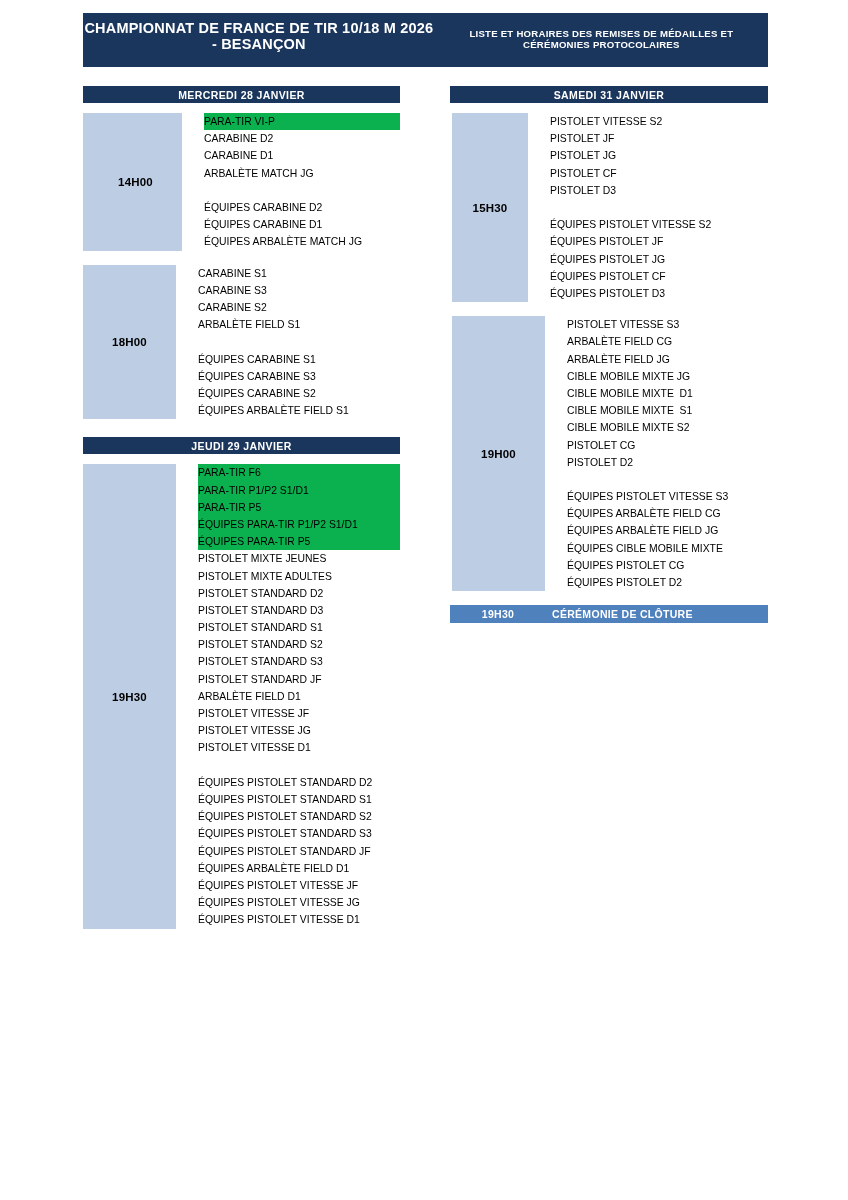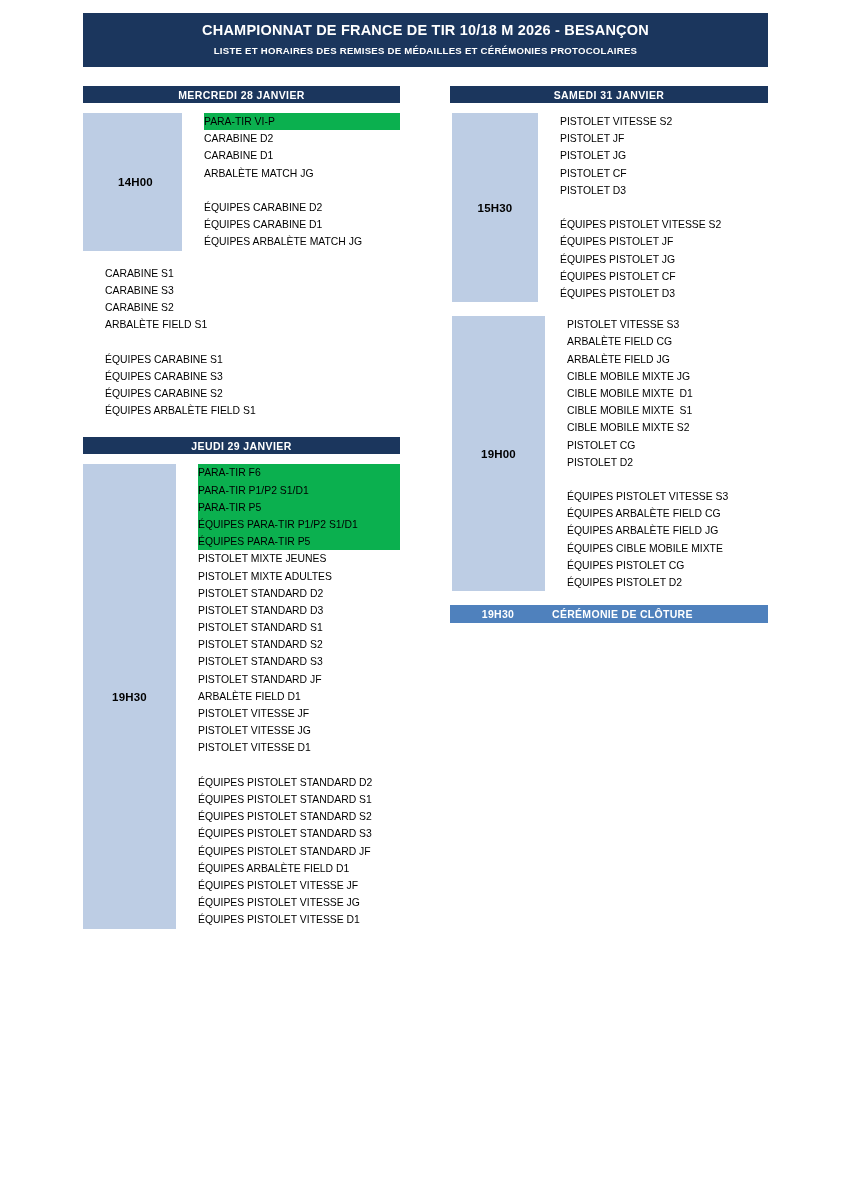--- a/index.html
+++ b/index.html
@@ -33,7 +33,6 @@
     background: #1b365d;
     box-sizing: border-box;
     display: flex;
-    flex-direction: column;
     align-items: center;
     justify-content: center;
   }

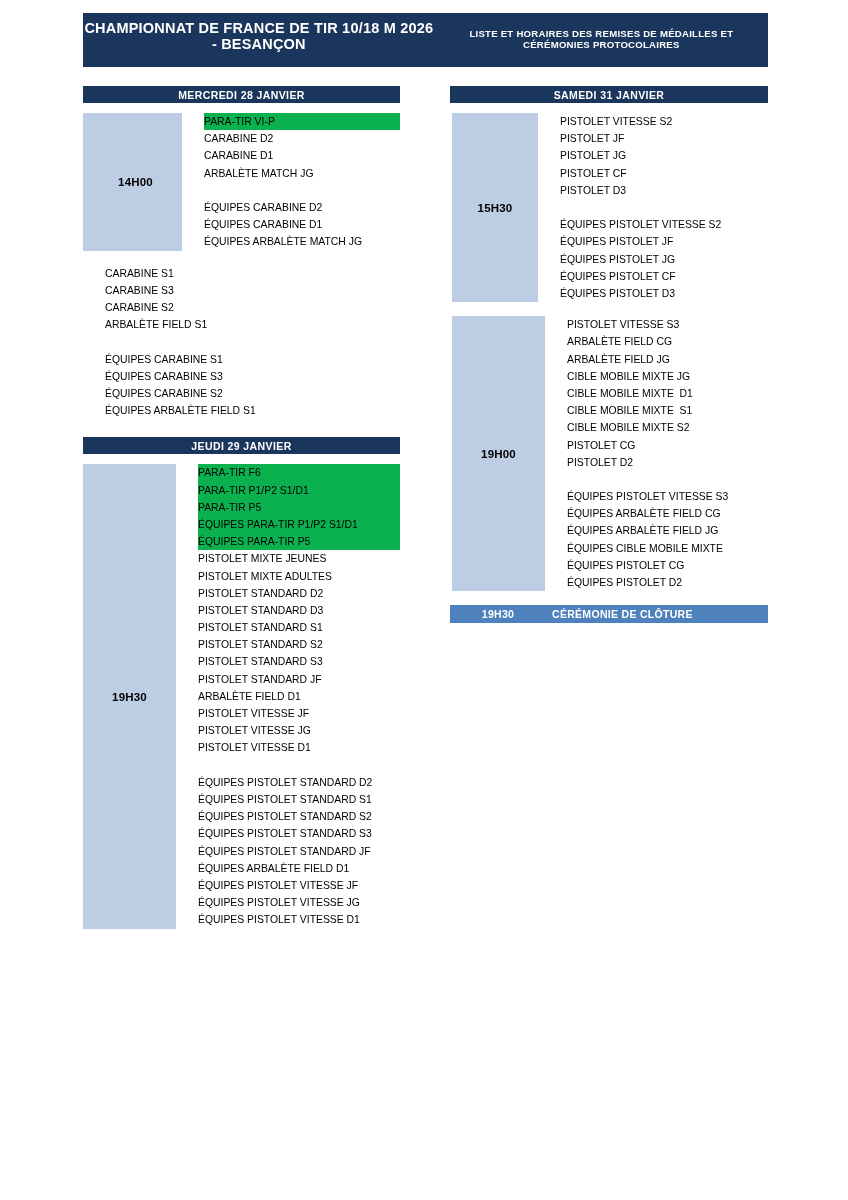--- a/index.html
+++ b/index.html
@@ -207,7 +207,7 @@
   <div id="right-col">
       <div class="day-header" style="left: 450px; top: 86px; width: 318px;">SAMEDI 31 JANVIER</div>
       <div class="block" style="left: 452px; top: 113px; width: 316px; height: 189.2px;">
-        <div class="time-cell" style="width: 86px;">15H30</div>
+        <div class="time-cell" style="width: 76px;">15H30</div>
         <div class="events">
           <div class="event-row">PISTOLET VITESSE S2</div>
           <div class="event-row">PISTOLET JF</div>

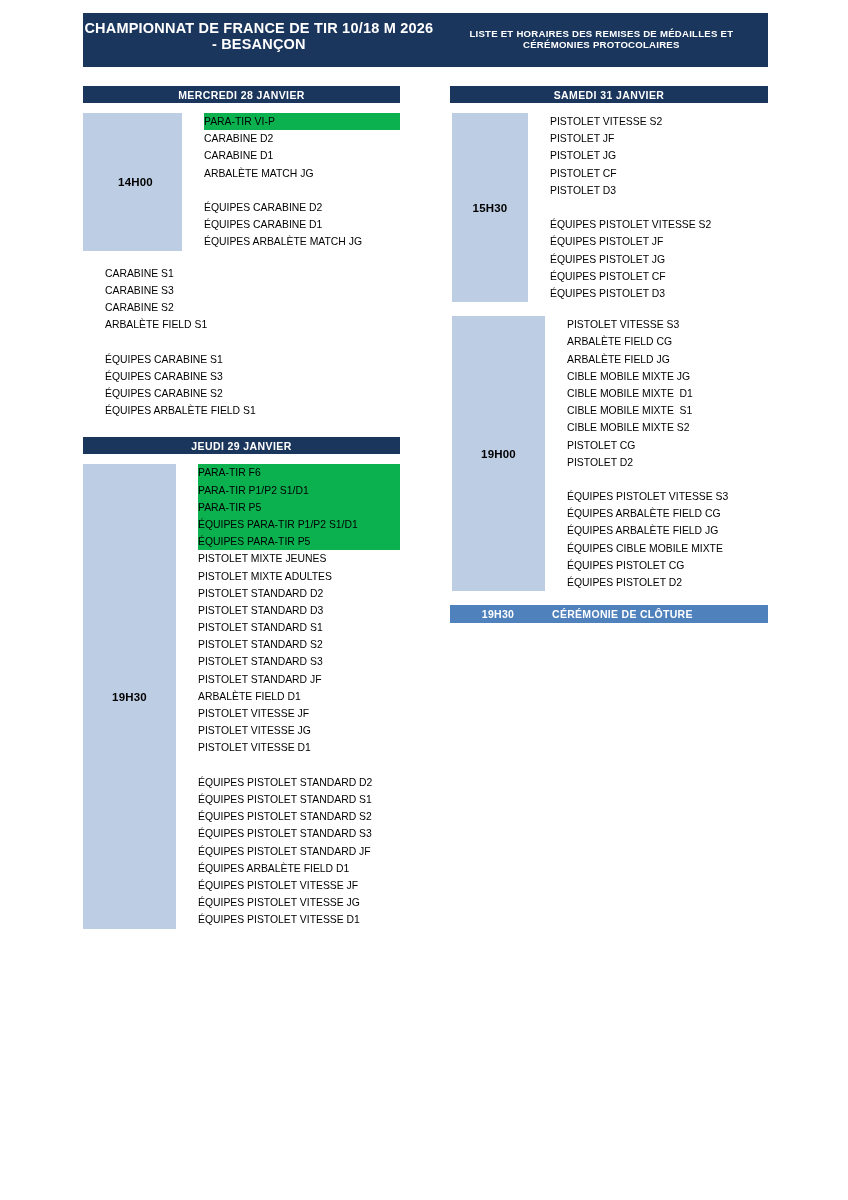--- a/index.html
+++ b/index.html
@@ -155,6 +155,7 @@
         </div>
       </div>
       <div class="block" style="left: 83px; top: 264.6px; width: 317px; height: 154.8px;">
+        <div class="time-cell" style="width: 93px;">18H00</div>
         <div class="events">
           <div class="event-row">CARABINE S1</div>
           <div class="event-row">CARABINE S3</div>

